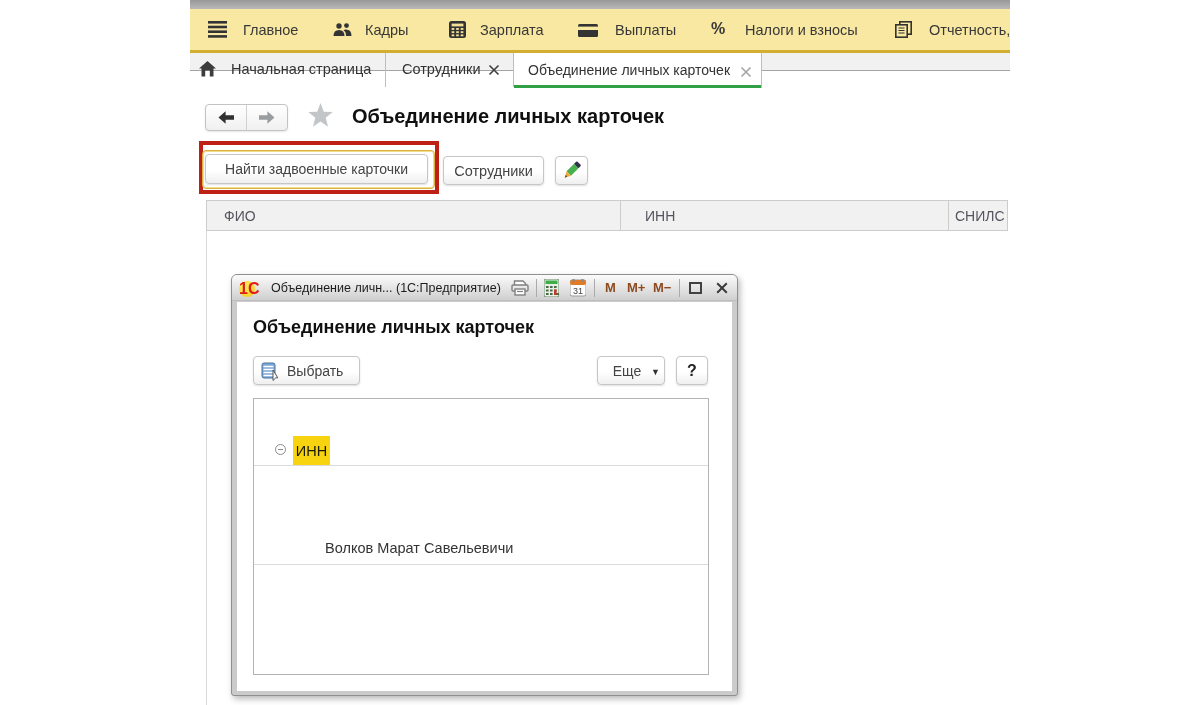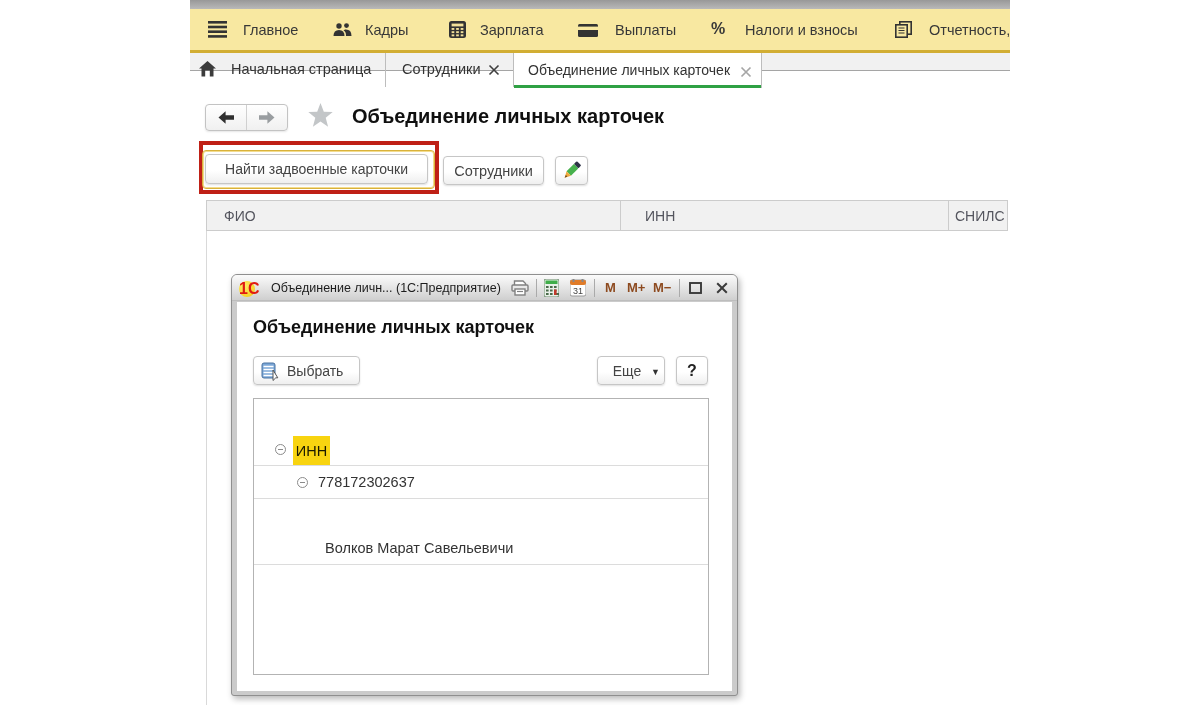--- a/index.html
+++ b/index.html
@@ -224,10 +224,6 @@
     <div class="minus" style="left:21px;top:11px"></div>
     <div class="hl">ИНН</div>
   </div>
-  <div class="mrow" style="top:67px">
-    <div class="minus" style="left:43px;top:11px"></div>
-    <div class="rowtxt" style="left:64px">778172302637</div>
-  </div>
   <div class="mrow" style="top:133px">
       <div class="rowtxt" style="left:71px">Волков Марат Савельевичи</div>
     </div>

